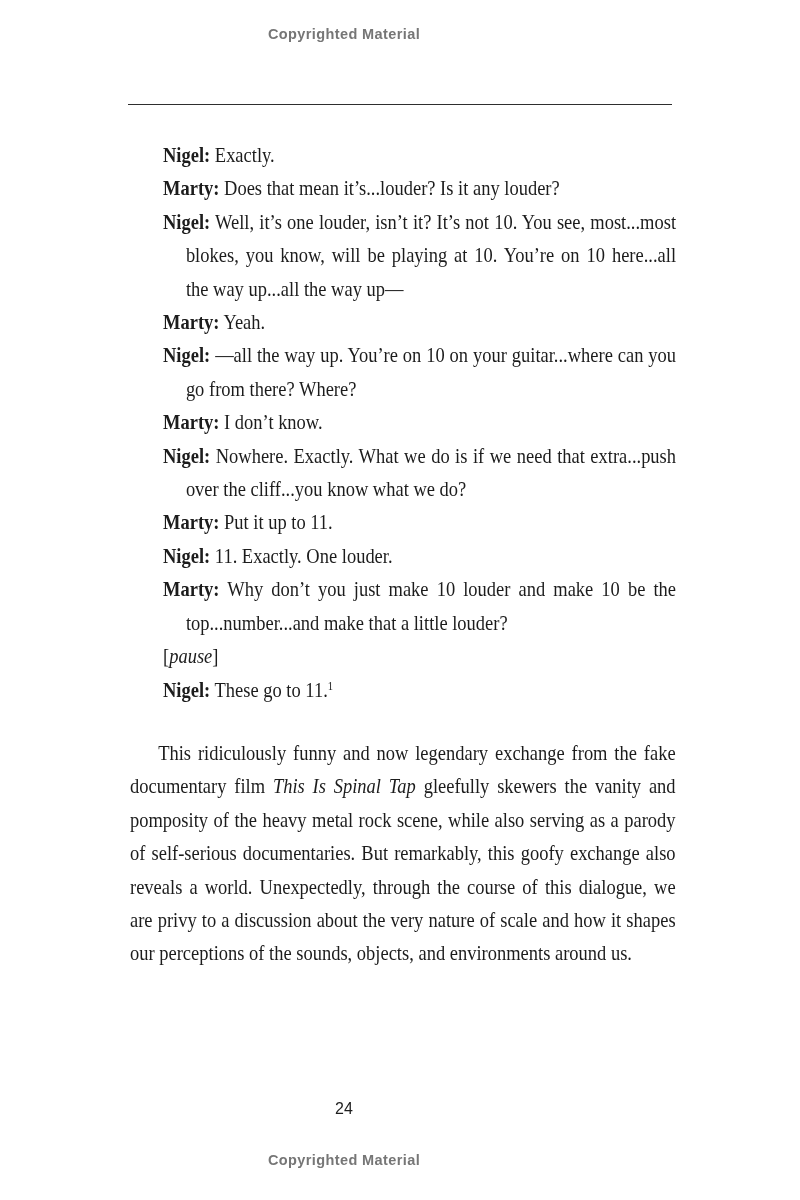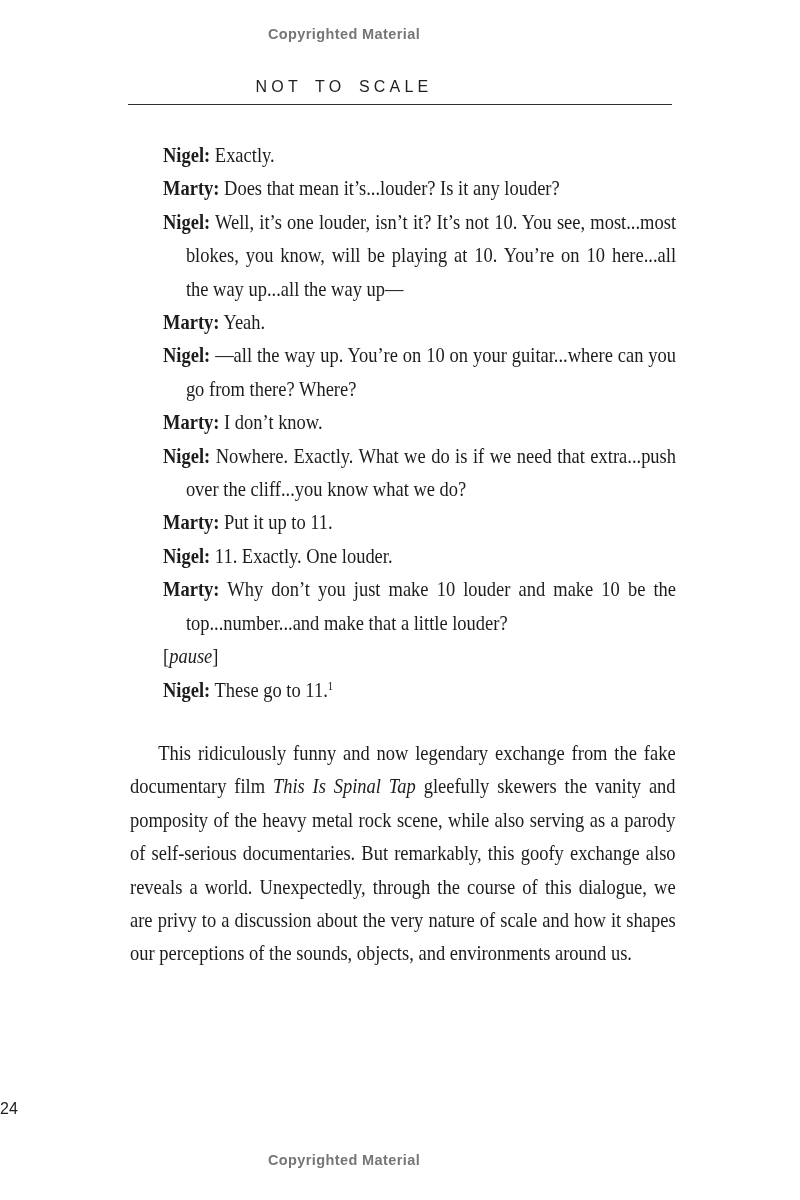--- a/index.html
+++ b/index.html
@@ -104,7 +104,6 @@
 
   <div class="notice notice-top">Copyrighted Material</div>
 
-  <div class="running-head">NOT TO SCALE</div>
 
   <hr class="head-rule">
 

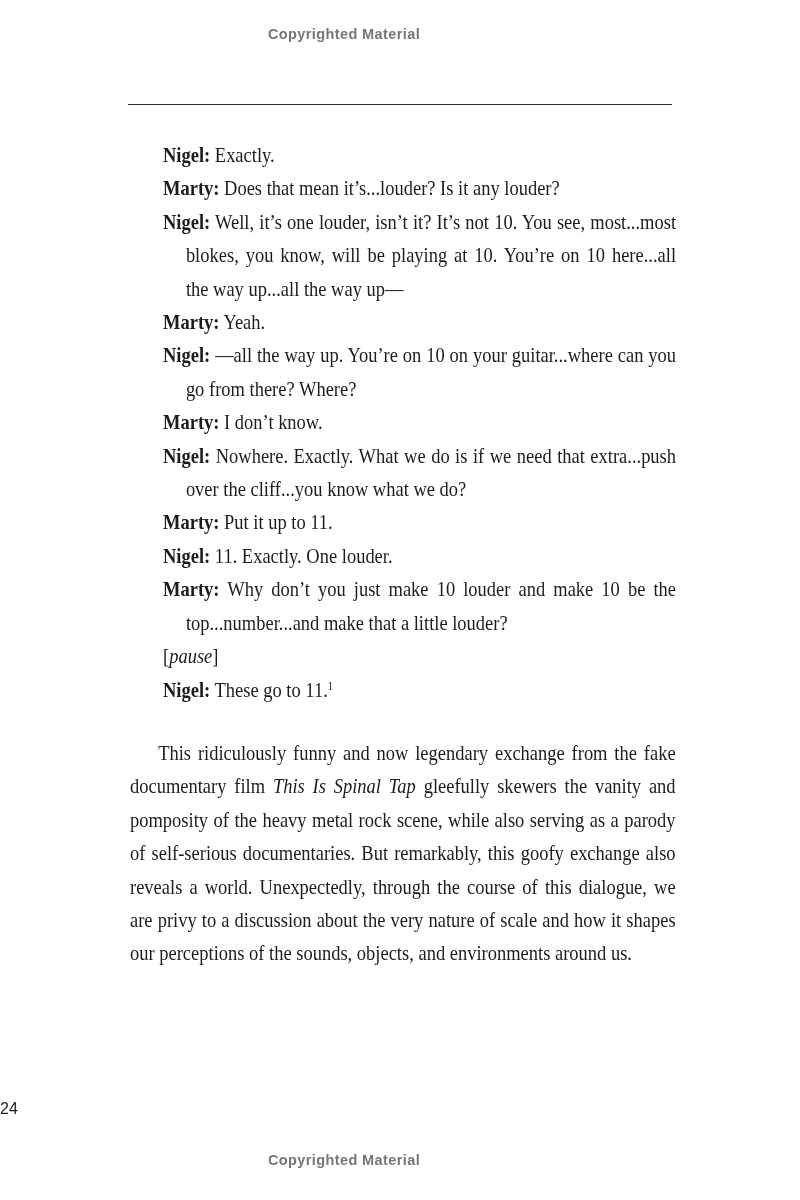--- a/index.html
+++ b/index.html
@@ -92,6 +92,7 @@
     top: 1100px;
     left: 0;
     width: 100%;
+    text-align: center;
     font-family: "Liberation Sans", sans-serif;
     font-size: 16px;
     color: #1d1d1d;

